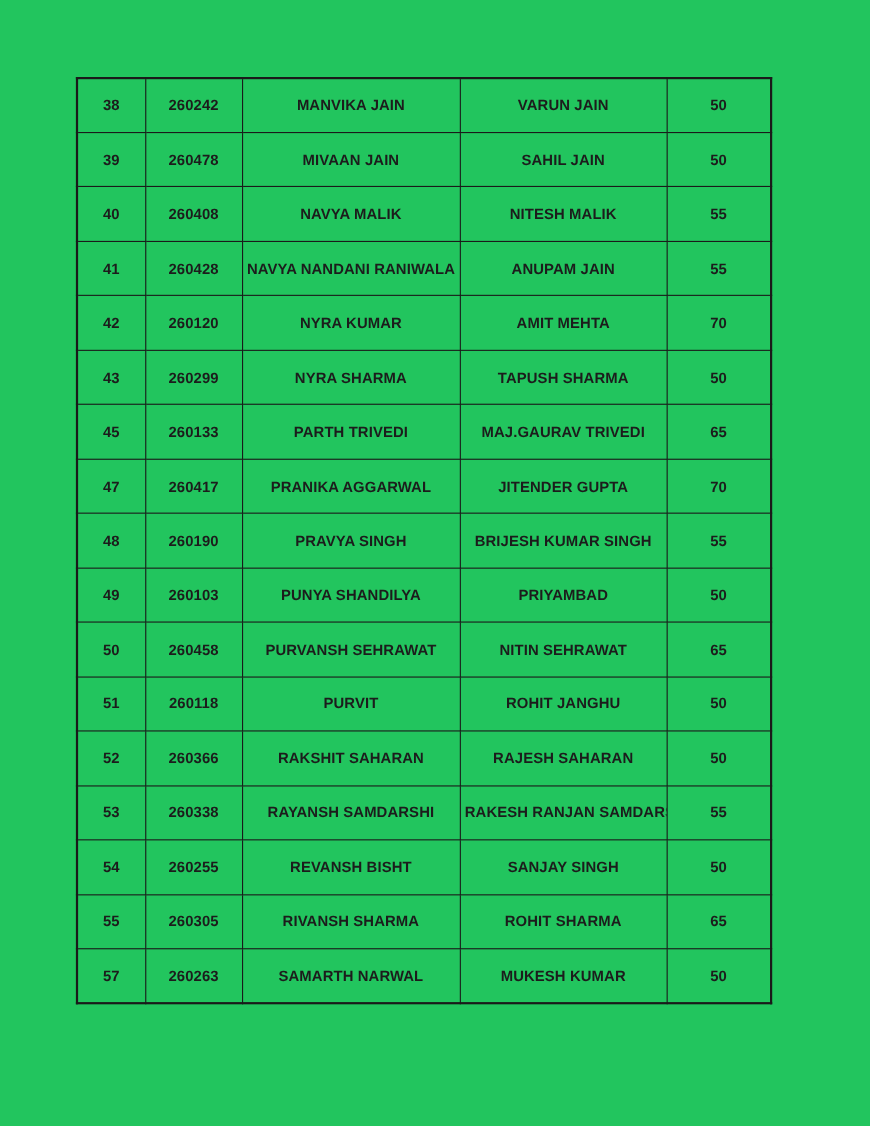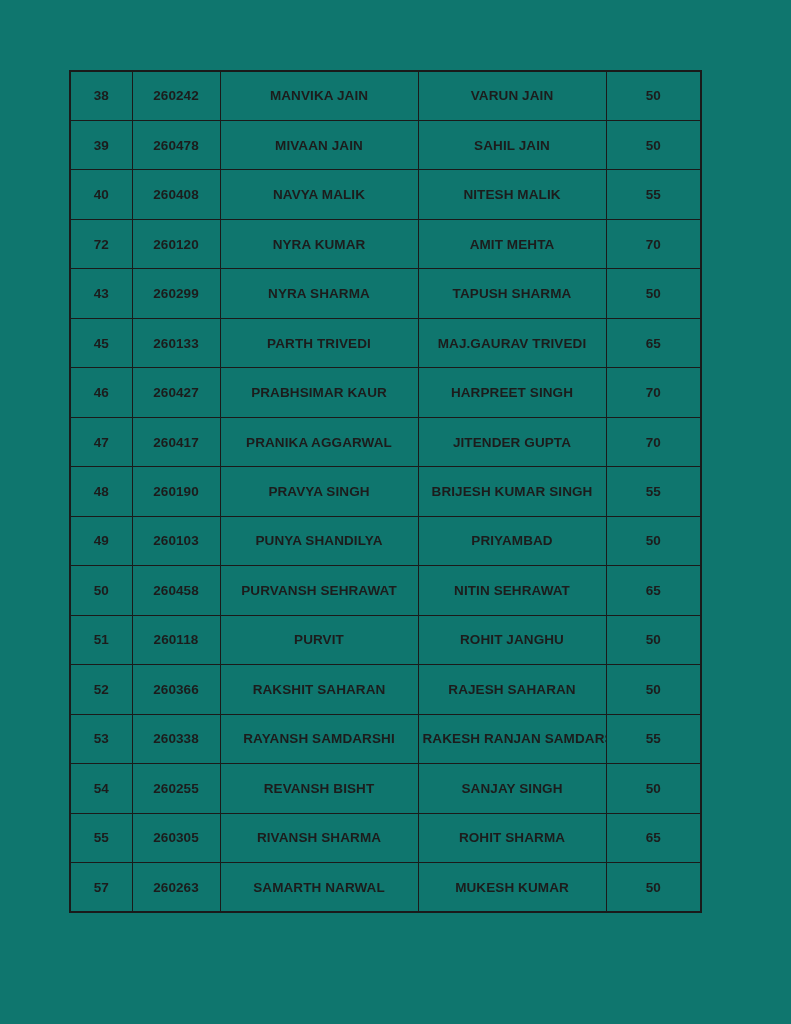--- a/index.html
+++ b/index.html
@@ -11,7 +11,7 @@
     position: relative;
     width: 791px;
     height: 1024px;
-    background: #0f766e;
+    background: #22c55e;
     overflow: hidden;
     font-family: "Liberation Sans", sans-serif;
   }

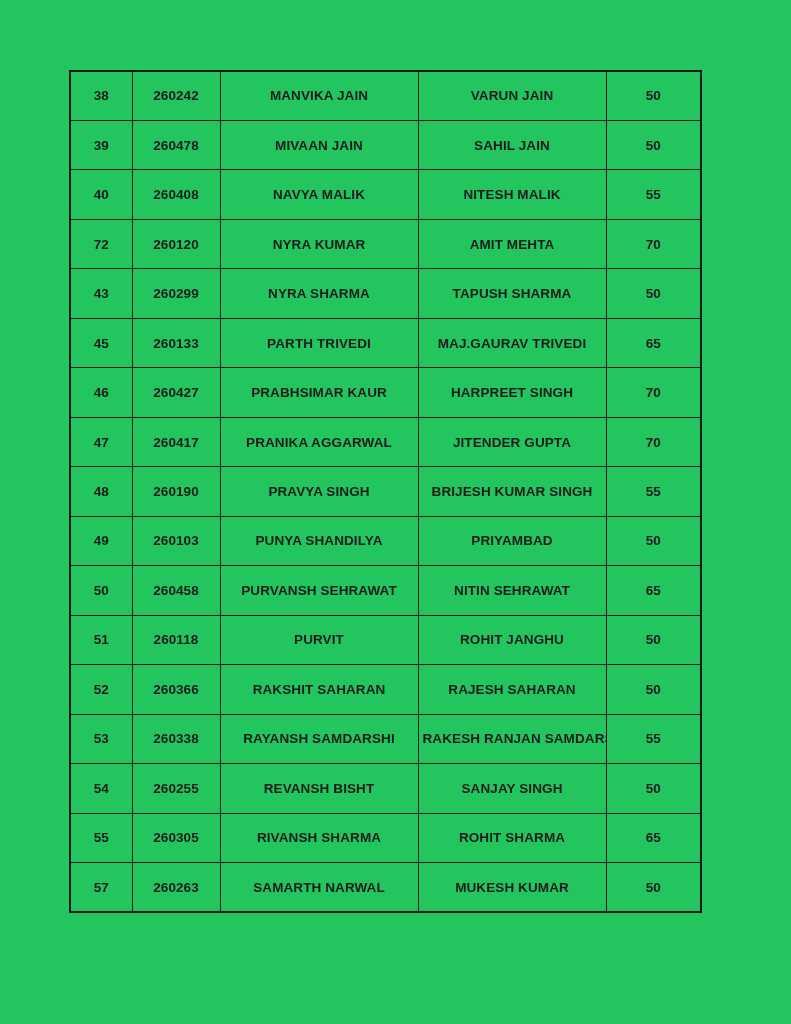--- a/index.html
+++ b/index.html
@@ -78,6 +78,13 @@
           <td>260408</td>
           <td>NAVYA MALIK</td>
           <td>NITESH MALIK</td>
+          <td>55</td>
+        </tr>
+        <tr>
+          <td>41</td>
+          <td>260428</td>
+          <td>NAVYA NANDANI RANIWALA</td>
+          <td>ANUPAM JAIN</td>
           <td>55</td>
         </tr>
         <tr>

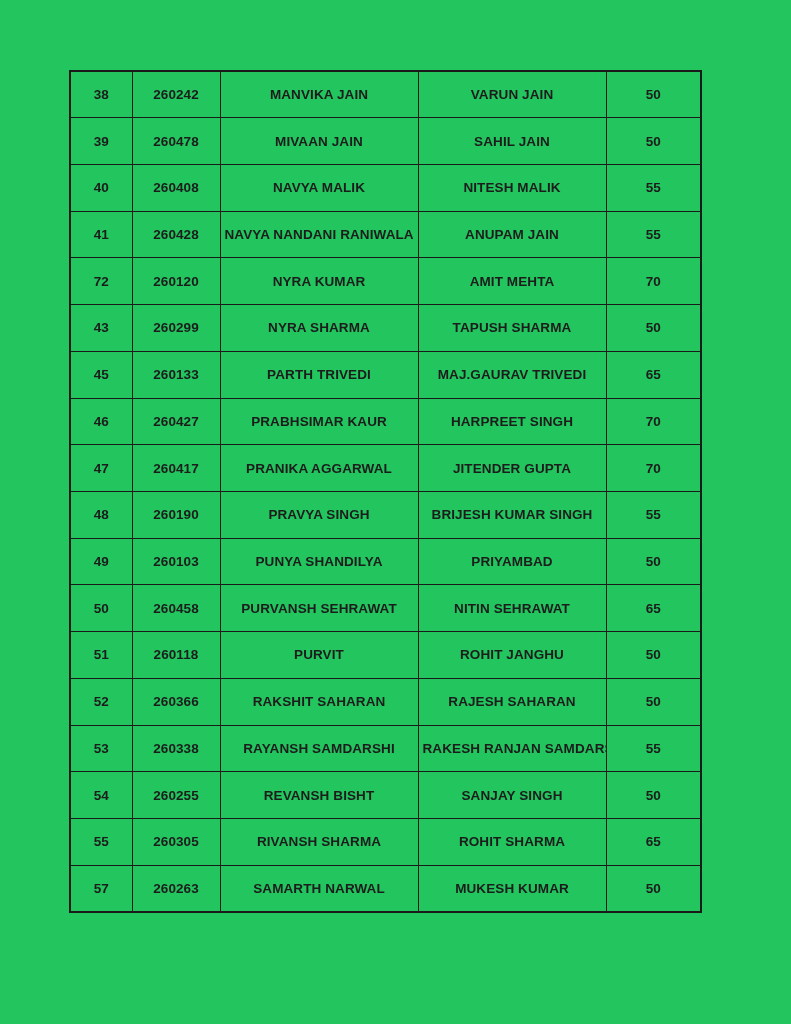--- a/index.html
+++ b/index.html
@@ -88,7 +88,7 @@
           <td>55</td>
         </tr>
         <tr>
-          <td>72</td>
+          <td>42</td>
           <td>260120</td>
           <td>NYRA KUMAR</td>
           <td>AMIT MEHTA</td>

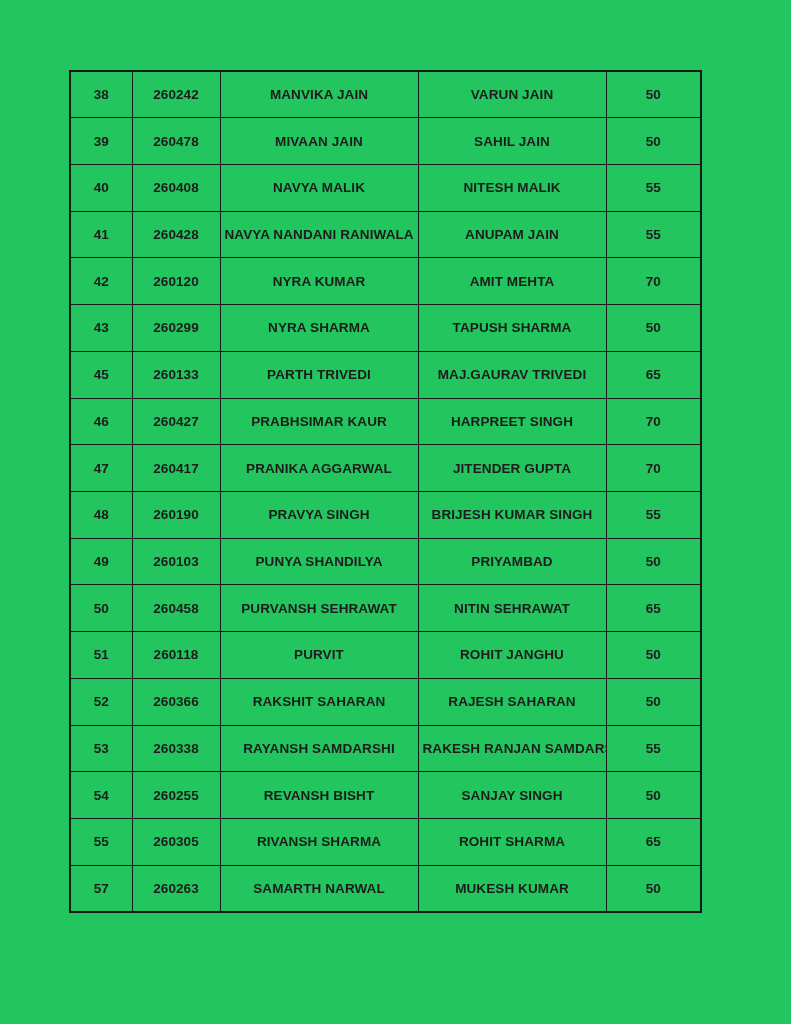--- a/index.html
+++ b/index.html
@@ -109,13 +109,6 @@
           <td>65</td>
         </tr>
         <tr>
-          <td>46</td>
-          <td>260427</td>
-          <td>PRABHSIMAR KAUR</td>
-          <td>HARPREET SINGH</td>
-          <td>70</td>
-        </tr>
-        <tr>
           <td>47</td>
           <td>260417</td>
           <td>PRANIKA AGGARWAL</td>

